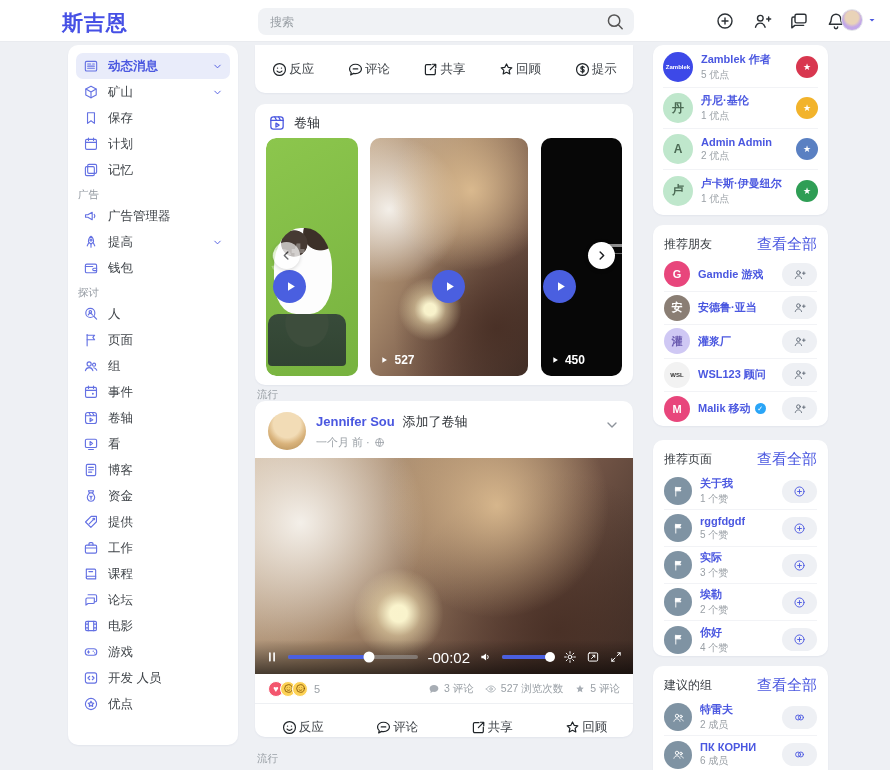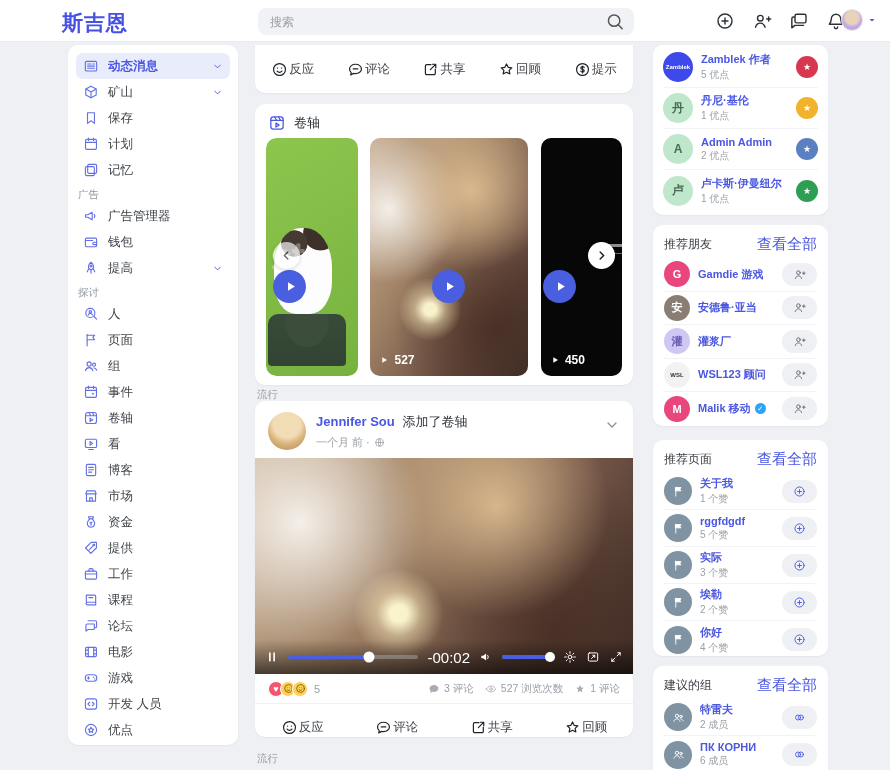--- a/index.html
+++ b/index.html
@@ -288,17 +288,6 @@
       <div class="srow">
         <span class="sic ic">
           <svg viewBox="0 0 24 24" fill="none" stroke="currentColor" stroke-width="1.7" stroke-linecap="round" stroke-linejoin="round">
-            <rect x="3.6" y="6.2" width="16.8" height="13" rx="2"></rect>
-            <path d="M3.6 9.8h11M20.4 12.4h-4a1.8 1.8 0 000 3.6h4"></path>
-          </svg>
-        </span>
-        <span class="slabel">钱包</span>
-
-      </div>
-
-      <div class="srow">
-        <span class="sic ic">
-          <svg viewBox="0 0 24 24" fill="none" stroke="currentColor" stroke-width="1.7" stroke-linecap="round" stroke-linejoin="round">
             <path d="M12 3.4c2.8 1.8 3.8 5.4 3.8 8.4L12 15.4l-3.8-3.6c0-3 1-6.6 3.8-8.4z"></path>
             <circle cx="12" cy="9" r="1.5"></circle>
             <path d="M8.4 13.6l-2 4.2M15.6 13.6l2 4.2M12 16.4v3.4"></path>
@@ -310,6 +299,17 @@
             <path d="M6 9l6 6 6-6"></path>
           </svg>
         </span>
+      </div>
+
+      <div class="srow">
+        <span class="sic ic">
+          <svg viewBox="0 0 24 24" fill="none" stroke="currentColor" stroke-width="1.7" stroke-linecap="round" stroke-linejoin="round">
+            <rect x="3.6" y="6.2" width="16.8" height="13" rx="2"></rect>
+            <path d="M3.6 9.8h11M20.4 12.4h-4a1.8 1.8 0 000 3.6h4"></path>
+          </svg>
+        </span>
+        <span class="slabel">钱包</span>
+
       </div>
 
       <div class="srow sec">

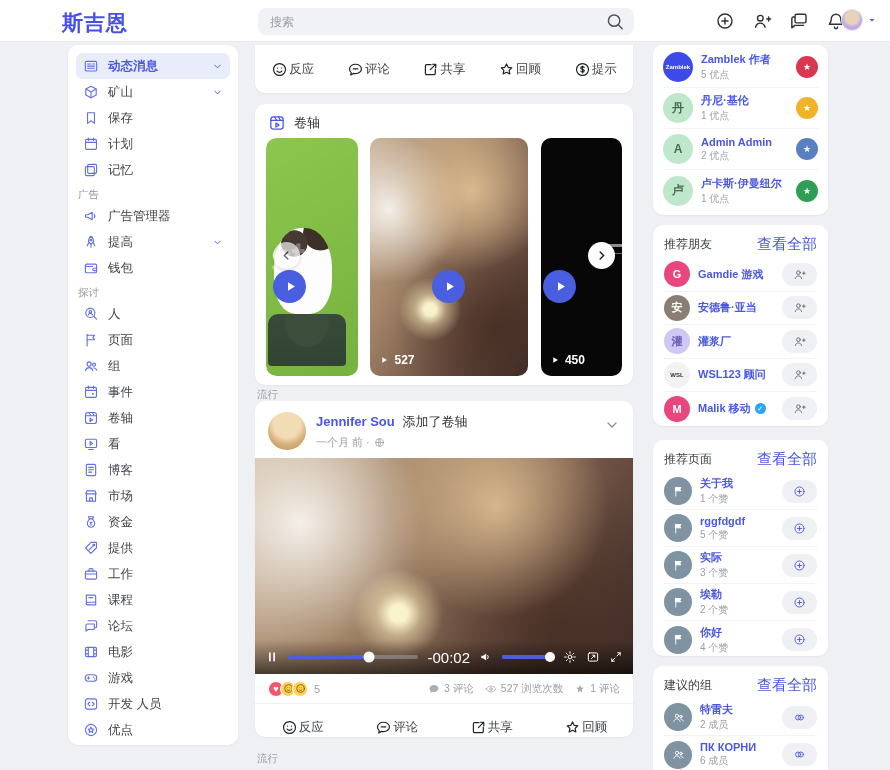--- a/index.html
+++ b/index.html
@@ -400,16 +400,6 @@
 
       </div>
 
-      <div class="srow">
-        <span class="sic ic">
-          <svg viewBox="0 0 24 24" fill="none" stroke="currentColor" stroke-width="1.7" stroke-linecap="round" stroke-linejoin="round">
-            <path d="M4.2 8.8L5.8 4.4h12.4l1.6 4.4H4.2z"></path>
-            <path d="M5.2 8.8V19.6h13.6V8.8M10 19.6v-4.8h4v4.8"></path>
-          </svg>
-        </span>
-        <span class="slabel">市场</span>
-
-      </div>
 
       <div class="srow">
         <span class="sic ic">

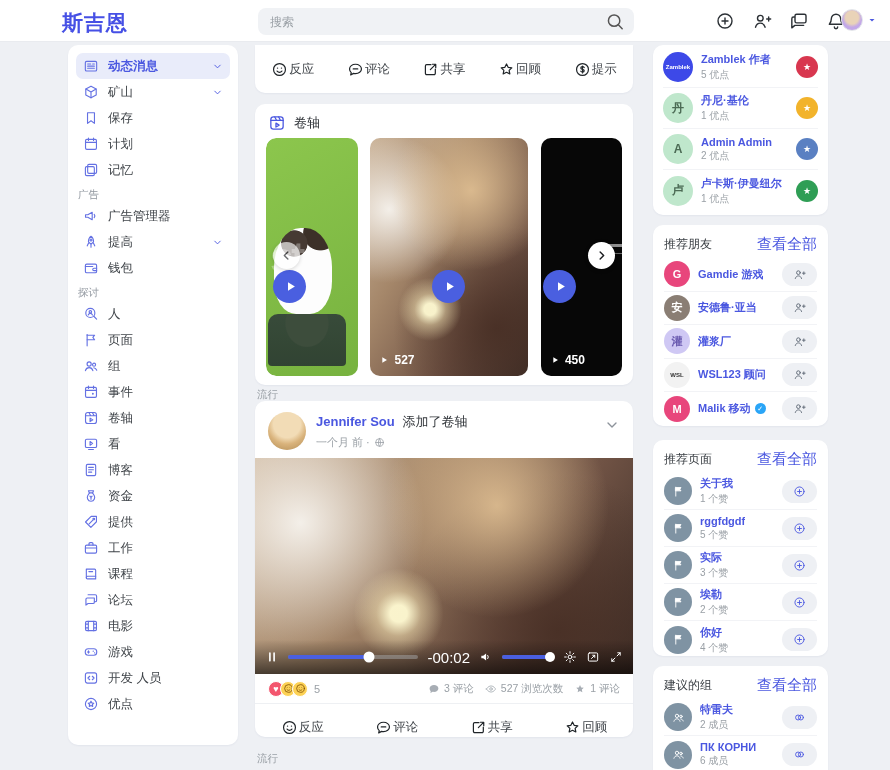--- a/index.html
+++ b/index.html
@@ -771,7 +771,7 @@
                 <path d="M12 4.2l2.3 4.7 5.2.7-3.8 3.6 1 5.1L12 15.9l-4.7 2.4 1-5.1-3.8-3.6 5.2-.7L12 4.2z" fill="currentColor" stroke="none"></path>
               </svg>
             </span>
-            <span>1 评论</span>
+            <span>5 评论</span>
           </span>
       </span>
     </div>

